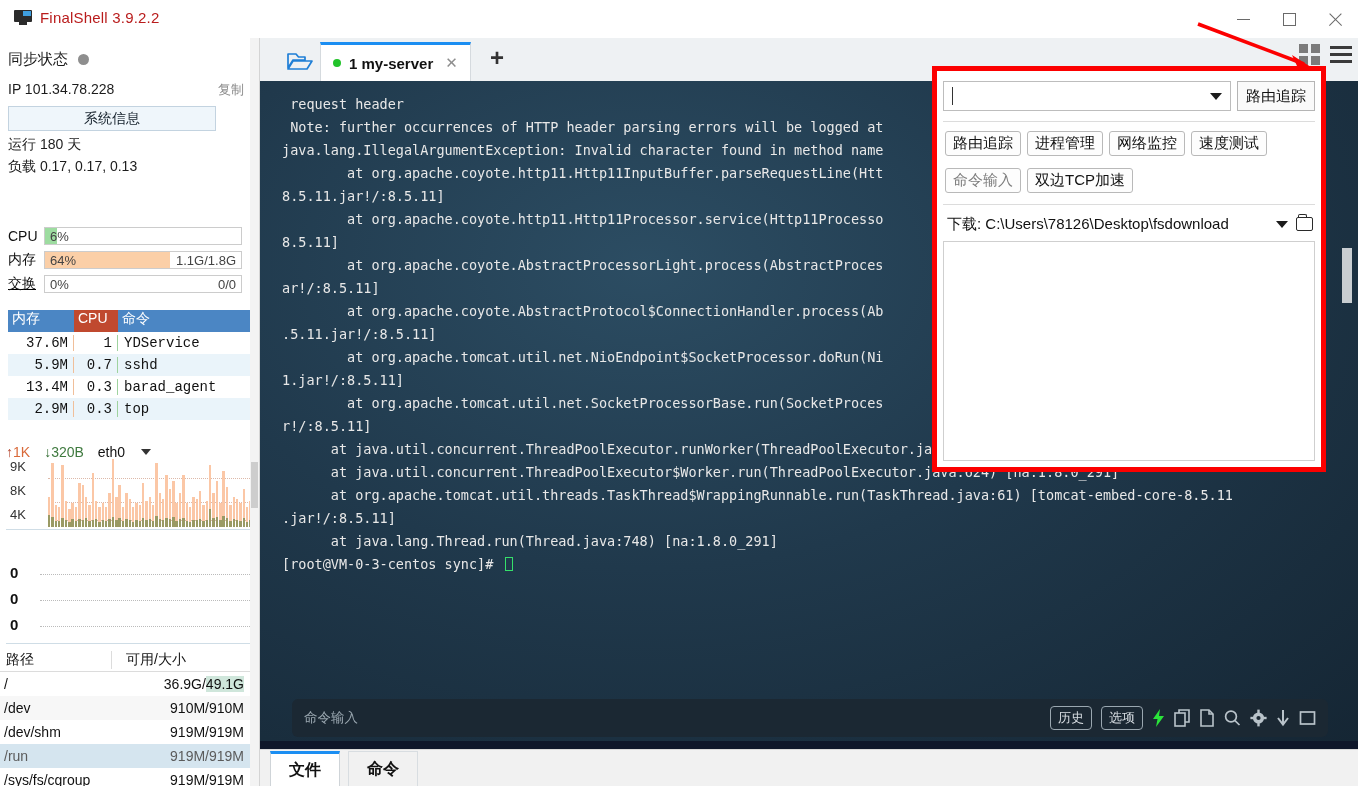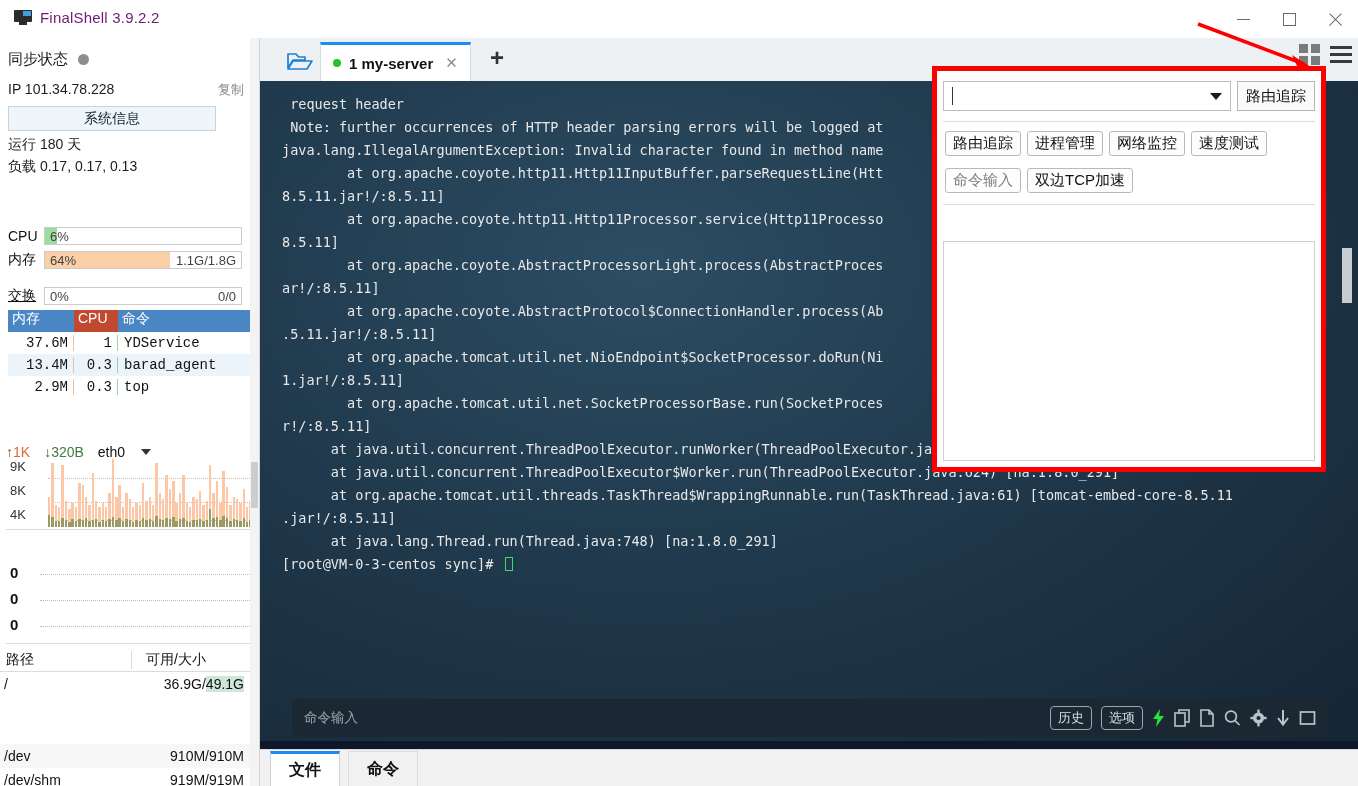--- a/index.html
+++ b/index.html
@@ -17,7 +17,7 @@
   .title-icon .mon { position:absolute; left:0; top:0; width:18px; height:12px; background:#2b2b2b; border-radius:1px;}
   .title-icon .mon:after { content:""; position:absolute; right:1px; top:1px; width:8px; height:5px; background:#3f9fe0;}
   .title-icon .base { position:absolute; left:5px; top:12px; width:8px; height:3px; background:#2b2b2b;}
-  .title-text { position:absolute; left:40px; top:9px; font-size:15px; color:#701a75; letter-spacing:.2px;}
+  .title-text { position:absolute; left:40px; top:9px; font-size:15px; color:#b91c1c; letter-spacing:.2px;}
   .winbtns { position:absolute; right:0; top:0; height:38px; display:flex; }
   .winbtn { width:46px; height:38px; display:flex; align-items:center; justify-content:center; color:#6a6a6a; }
   .winbtn .mn { width:13px; height:1px; background:#6a6a6a; }

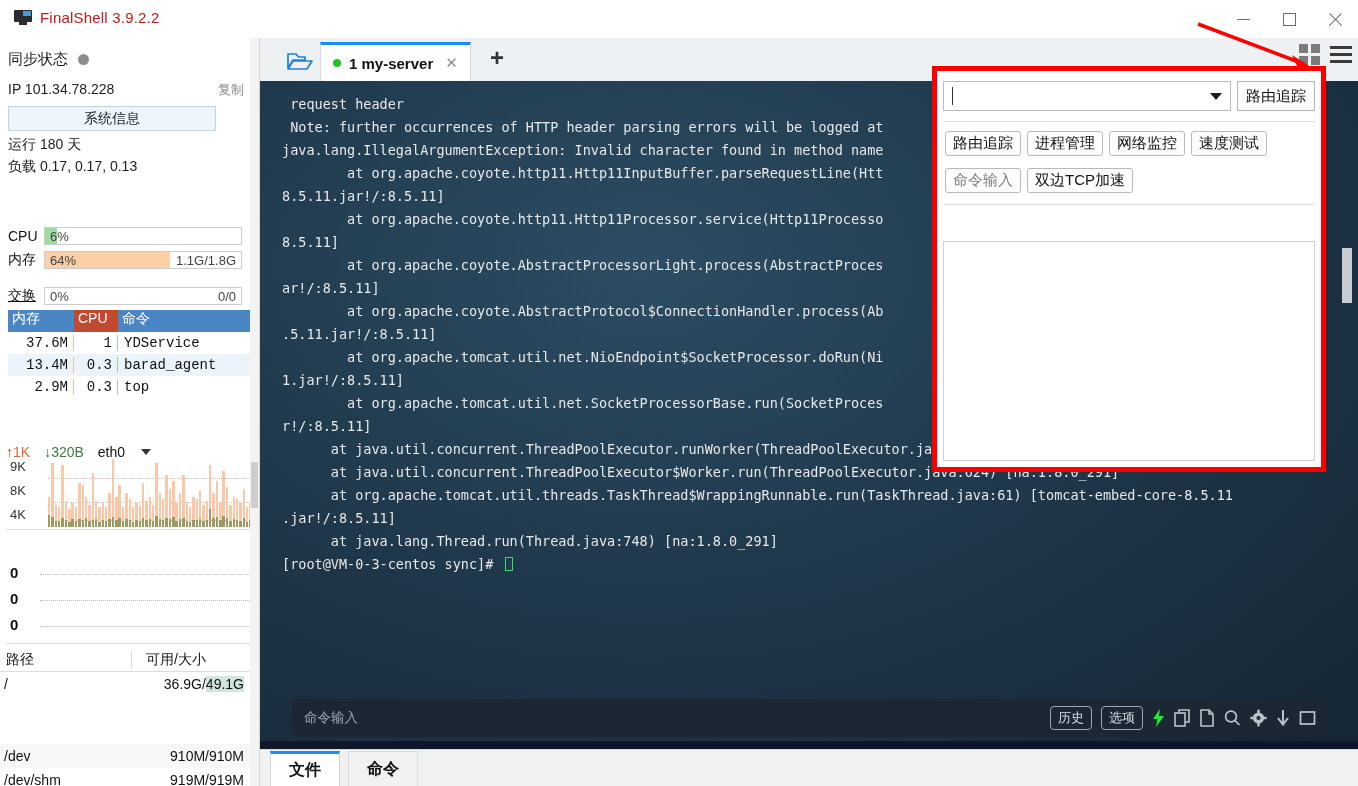--- a/index.html
+++ b/index.html
@@ -553,6 +553,11 @@
           </div>
         </div>
       <div class="pp-div2"></div>
+      <div class="pp-dl">
+        <span>下载: C:\Users\78126\Desktop\fsdownload</span>
+        <span class="caretdn2"></span>
+        <span class="pp-folder"></span>
+      </div>
       <div class="pp-body"></div>
     </div>
   </div>

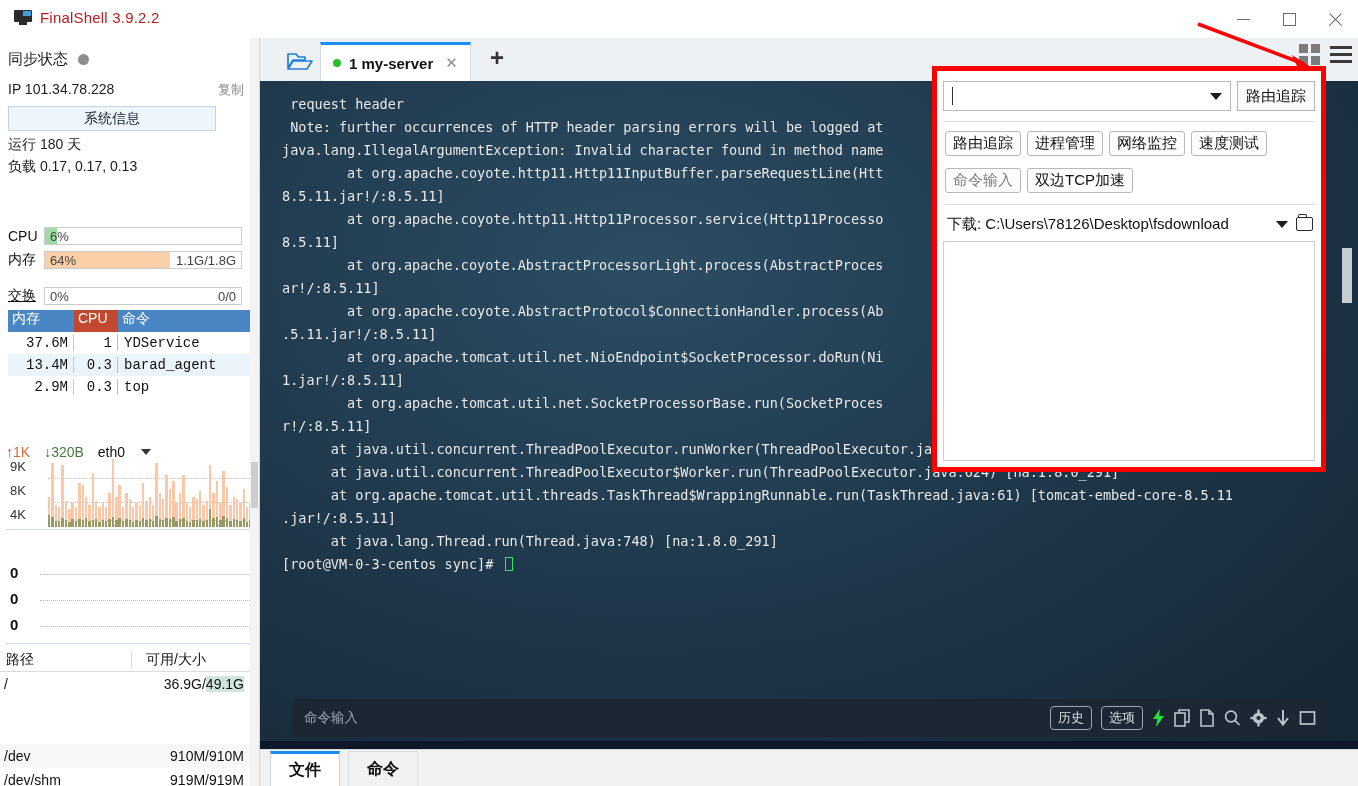--- a/index.html
+++ b/index.html
@@ -211,7 +211,7 @@
             <span class="mval">1.1G/1.8G</span>
           </span>
         </div>
-        <div class="meter" style="top: 248px; text-decoration: underline;">
+        <div class="meter" style="top: 236px; text-decoration: underline;">
           <span class="mlabel">交换</span>
           <span class="mbar">
             <span class="mfill" style="width:0%;background:#cfe0f0"></span>

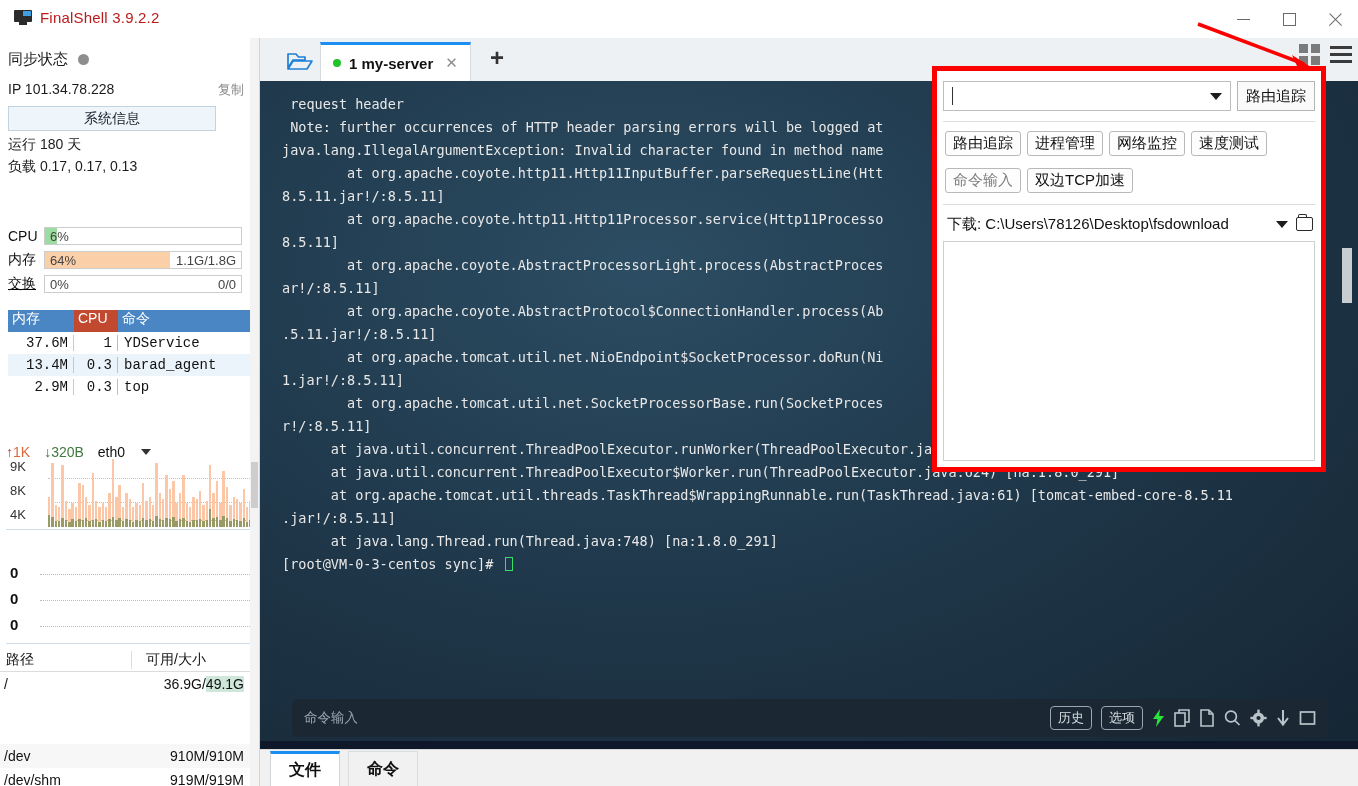--- a/index.html
+++ b/index.html
@@ -232,6 +232,11 @@
             <span class="pc-mem">37.6M</span>
             <span class="pc-cpu">1</span>
             <span class="pc-cmd">YDService</span>
+          </div>
+          <div class="prow">
+            <span class="pc-mem">5.9M</span>
+            <span class="pc-cpu">0.7</span>
+            <span class="pc-cmd">sshd</span>
           </div>
           <div class="prow">
             <span class="pc-mem">13.4M</span>

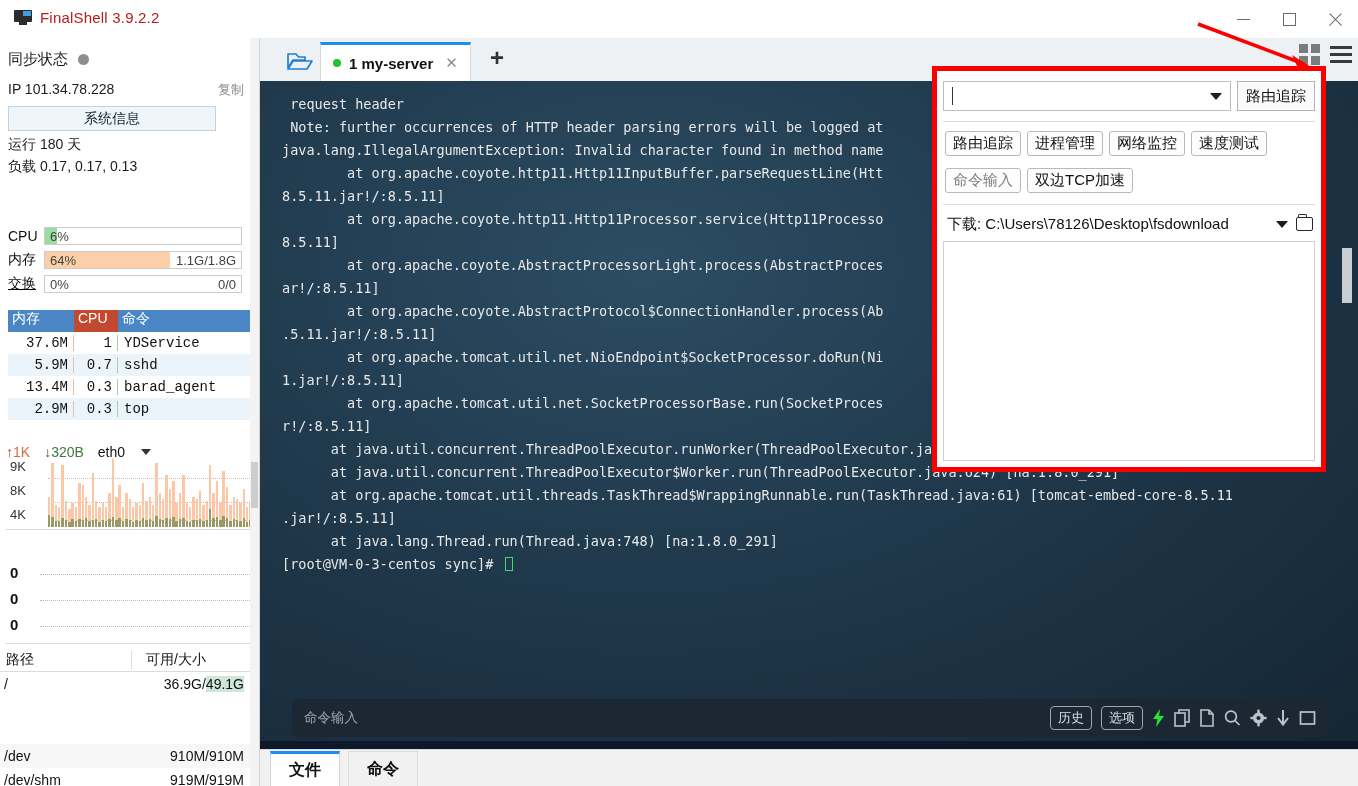--- a/index.html
+++ b/index.html
@@ -80,7 +80,7 @@
   
   .dtable { position:absolute; left:0; top:610px; width:250px; }
   .dtable .dhead { display:flex; height:24px; font-size:14px; color:#111; align-items:center; border-bottom:1px solid #dcdcdc;}
-  .dh-path { width:132px; padding-left:6px; border-right:1px solid #dcdcdc; }
+  .dh-path { width:112px; padding-left:6px; border-right:1px solid #dcdcdc; }
   .dh-size { flex:1; padding-left:14px; }
   .drow { display:flex; height:24px; font-size:14px; color:#111; align-items:center; }
   .drow.alt { background:#f7f7f7;margin-top:48px; }

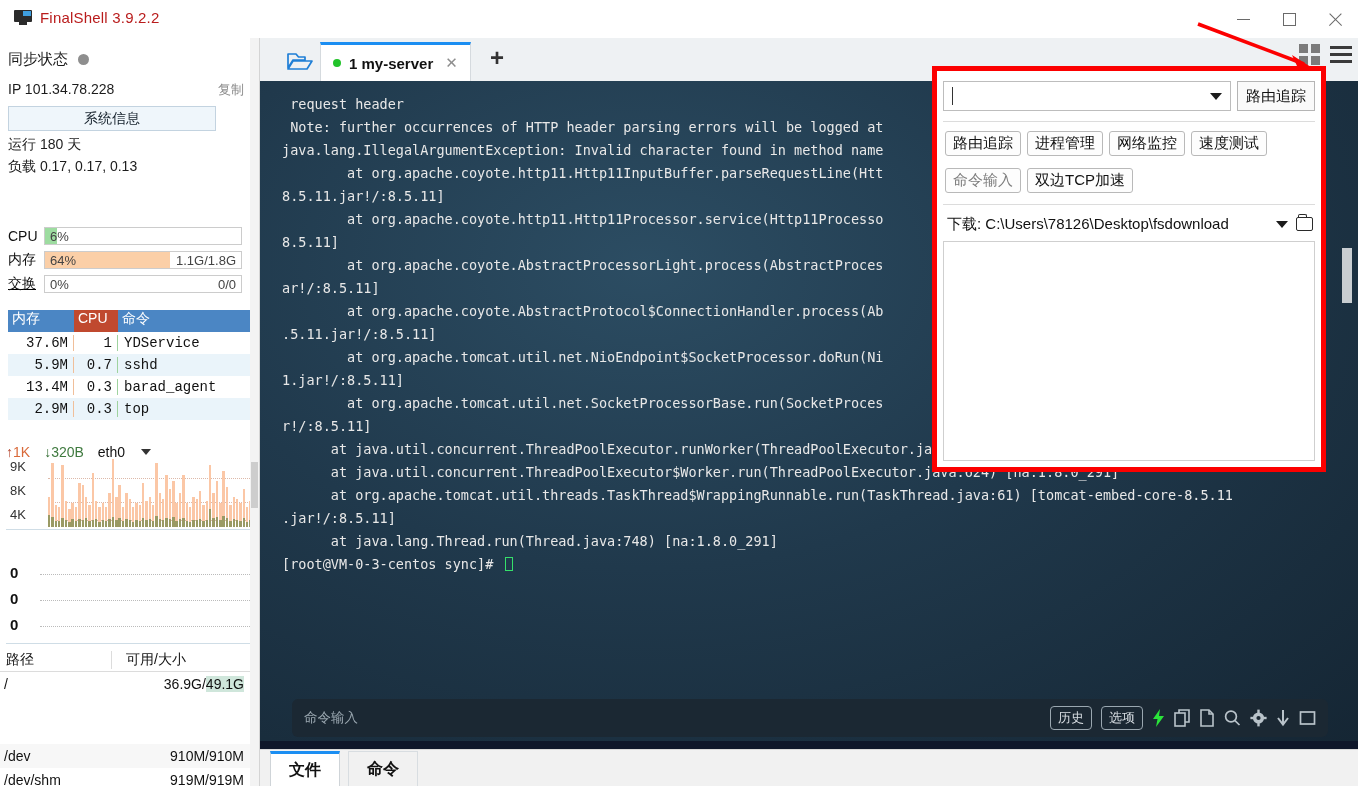--- a/index.html
+++ b/index.html
@@ -83,7 +83,7 @@
   .dh-path { width:112px; padding-left:6px; border-right:1px solid #dcdcdc; }
   .dh-size { flex:1; padding-left:14px; }
   .drow { display:flex; height:24px; font-size:14px; color:#111; align-items:center; }
-  .drow.alt { background:#f7f7f7;margin-top:48px; }
+  .drow.alt { background:#f7f7f7; }
   .drow.sel { background:#d5e5ef; color:#5b5b5b; }
   .dc-path { width:140px; padding-left:4px; }
   .dc-size { flex:1; text-align:right; padding-right:6px; position:relative;}

